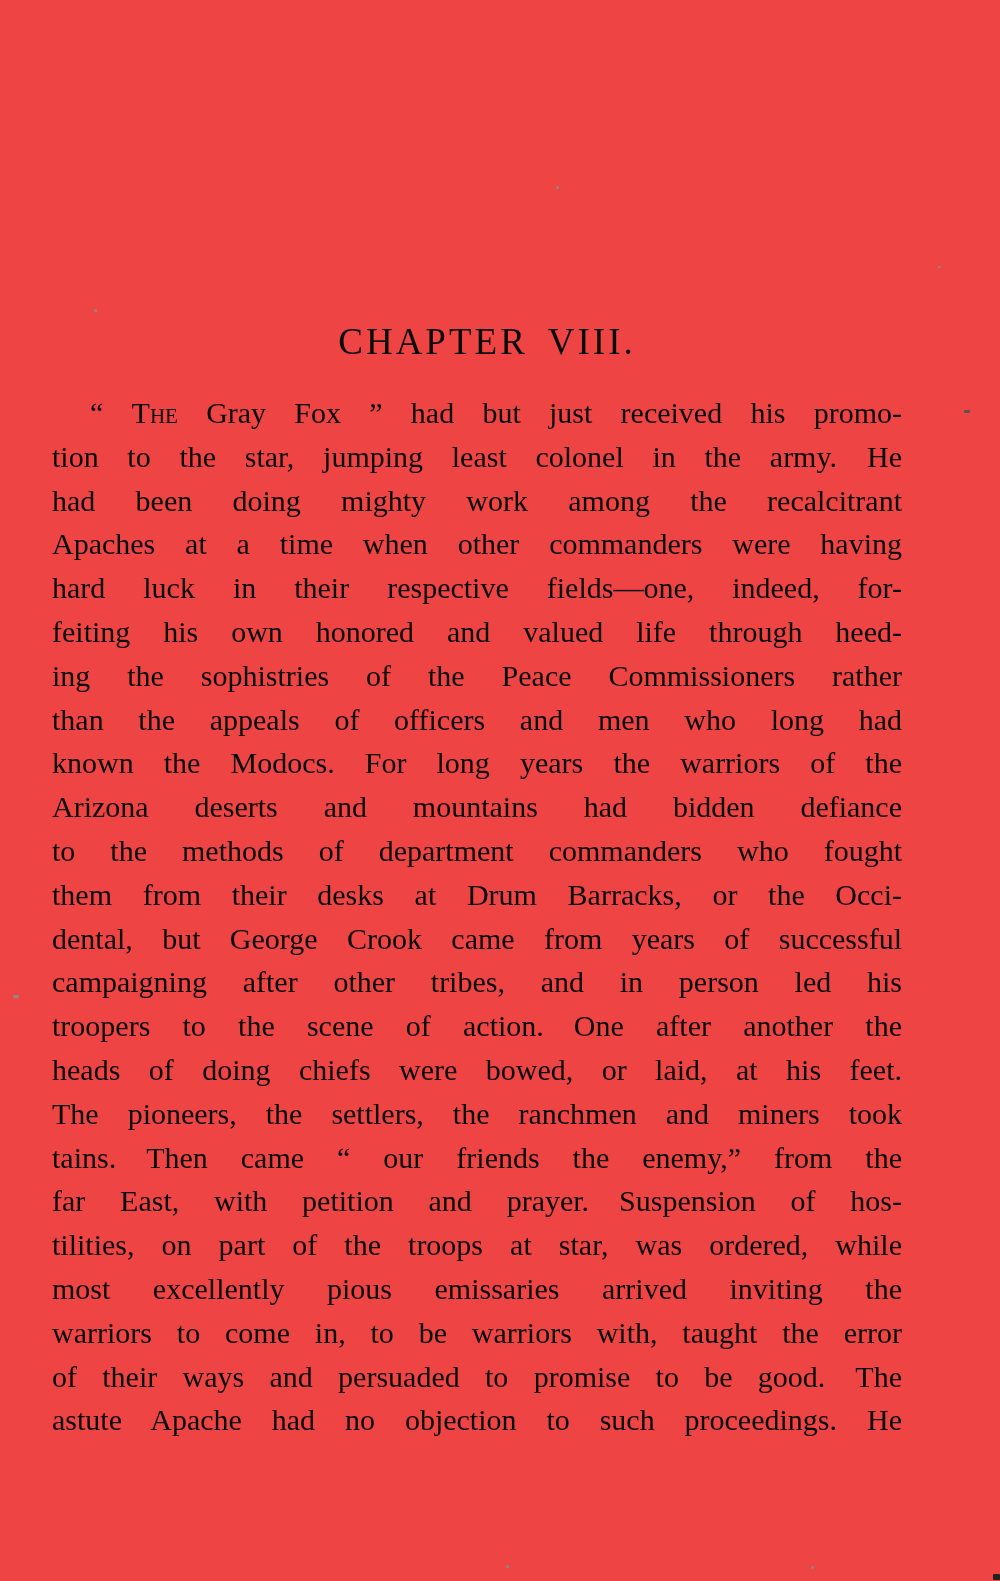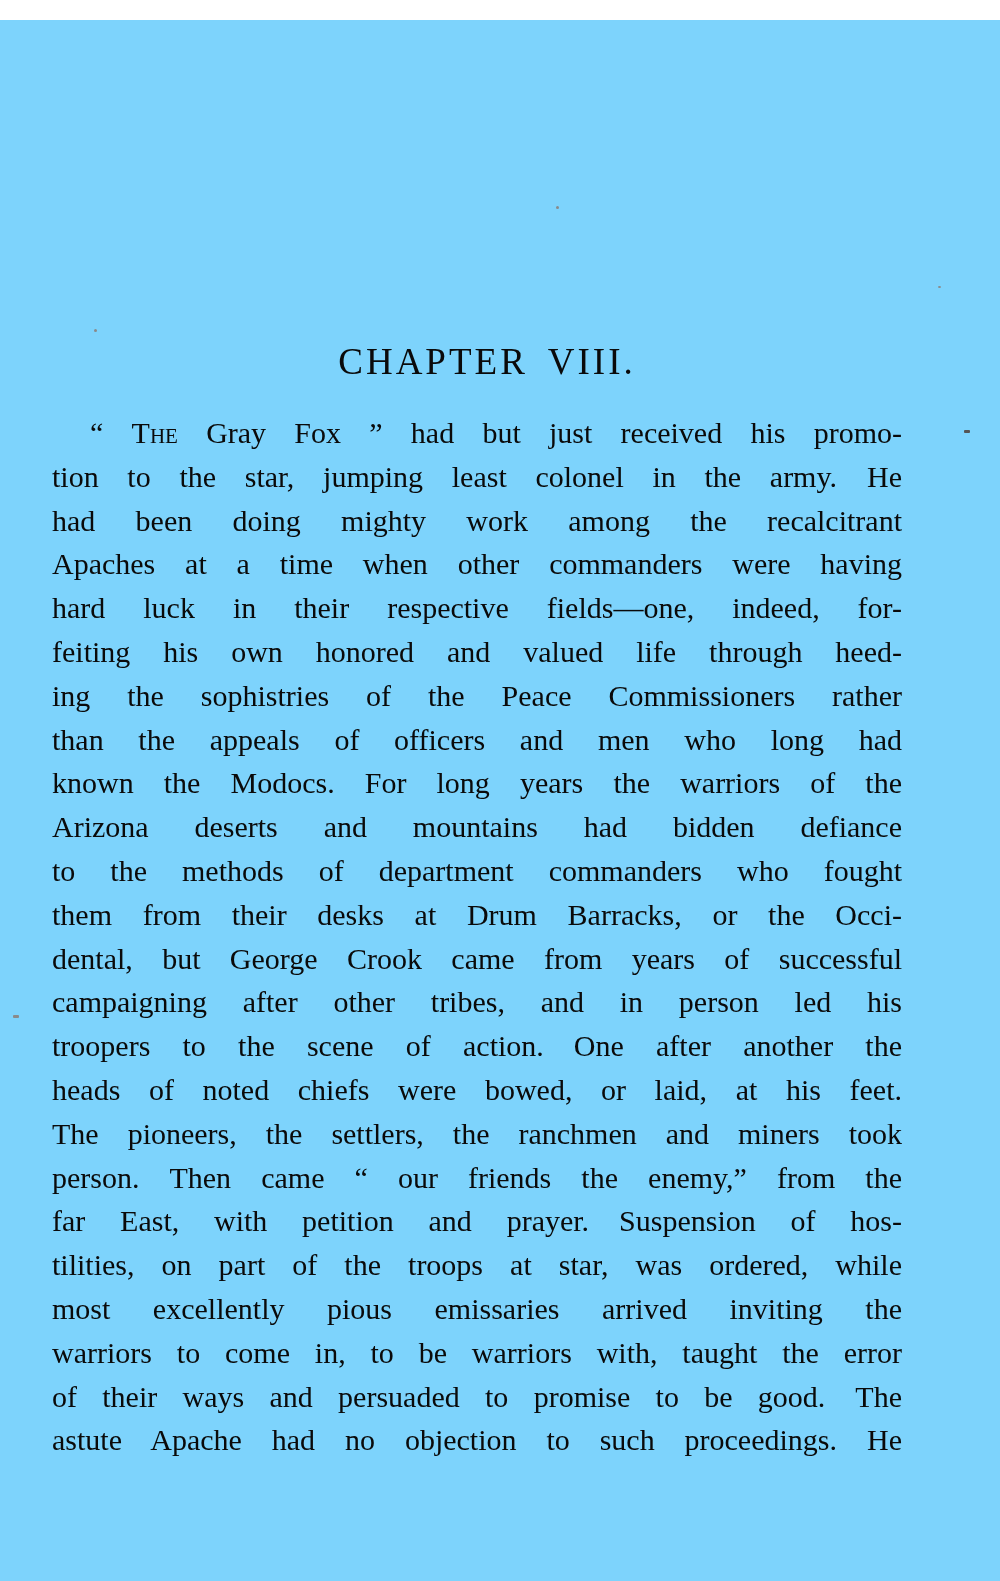--- a/index.html
+++ b/index.html
@@ -18,8 +18,7 @@
   .page {
     position: absolute;
     inset: 0;
-    background: #7dd3fc;
-    margin-top: 20px;
+    background: #ef4444;
   }
   .chapter-heading {
     position: absolute;

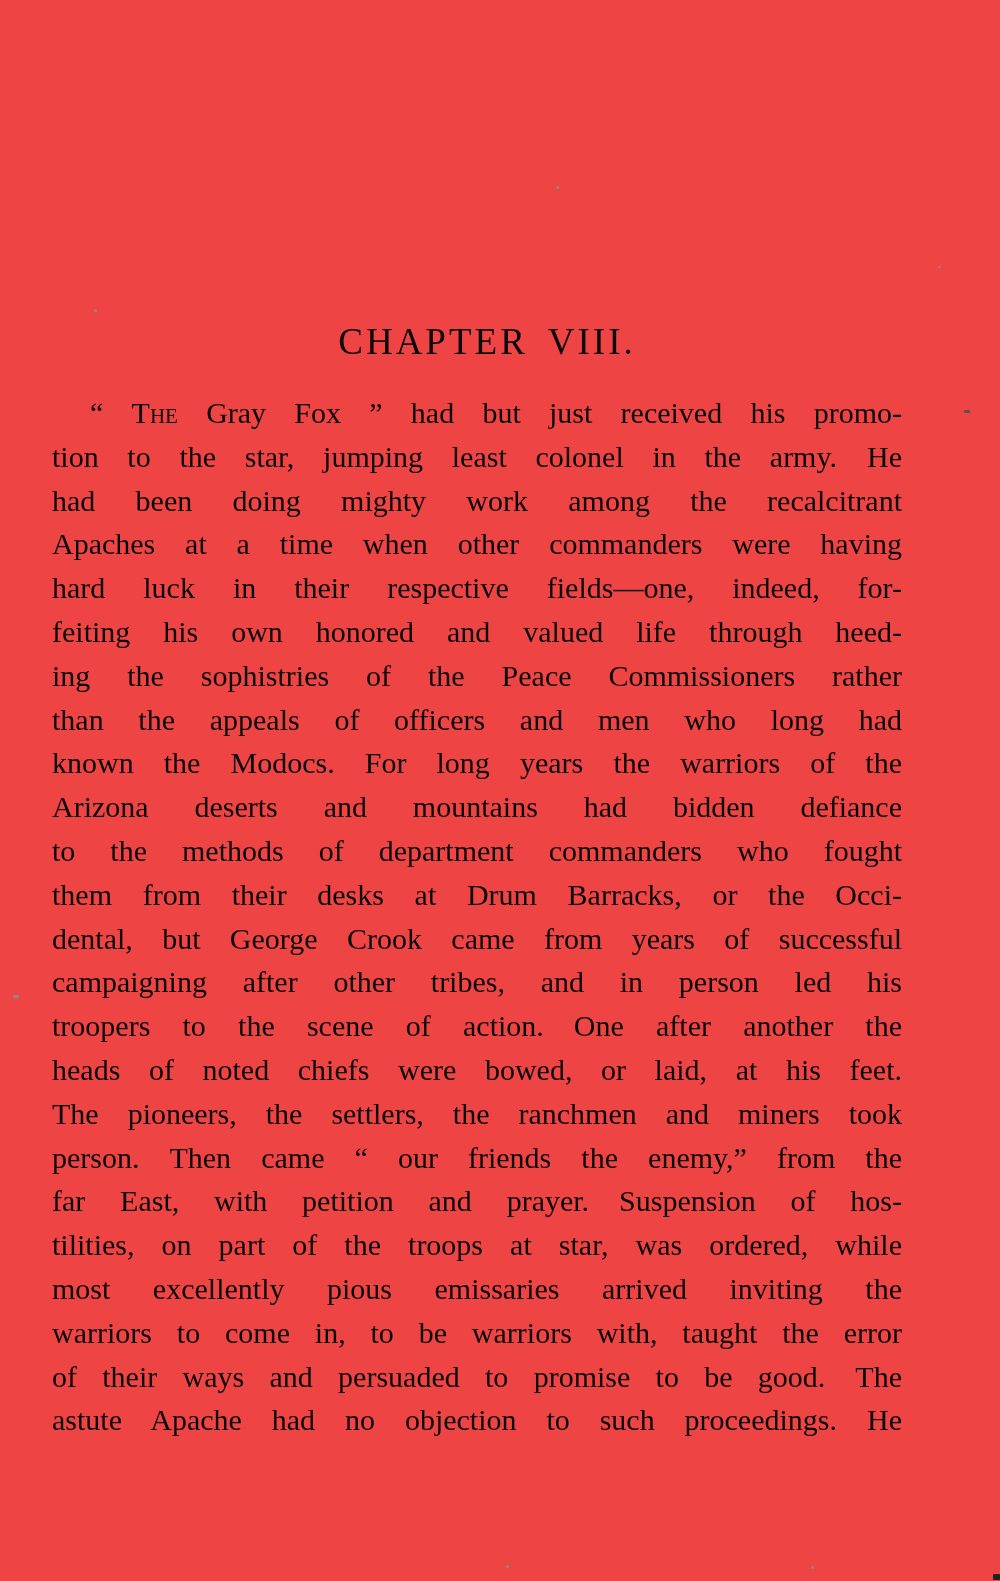--- a/index.html
+++ b/index.html
@@ -90,7 +90,7 @@
     <div class="text-line">dental, but George Crook came from years of successful</div>
     <div class="text-line">campaigning after other tribes, and in person led his</div>
     <div class="text-line">troopers to the scene of action. One after another the</div>
-    <div class="text-line">heads of noted chiefs were bowed, or laid, at his feet.</div>
+    <div class="text-line">heads of doing chiefs were bowed, or laid, at his feet.</div>
     <div class="text-line">The pioneers, the settlers, the ranchmen and miners took</div>
     <div class="text-line">person. Then came “ our friends the enemy,” from the</div>
     <div class="text-line">far East, with petition and prayer. Suspension of hos-</div>

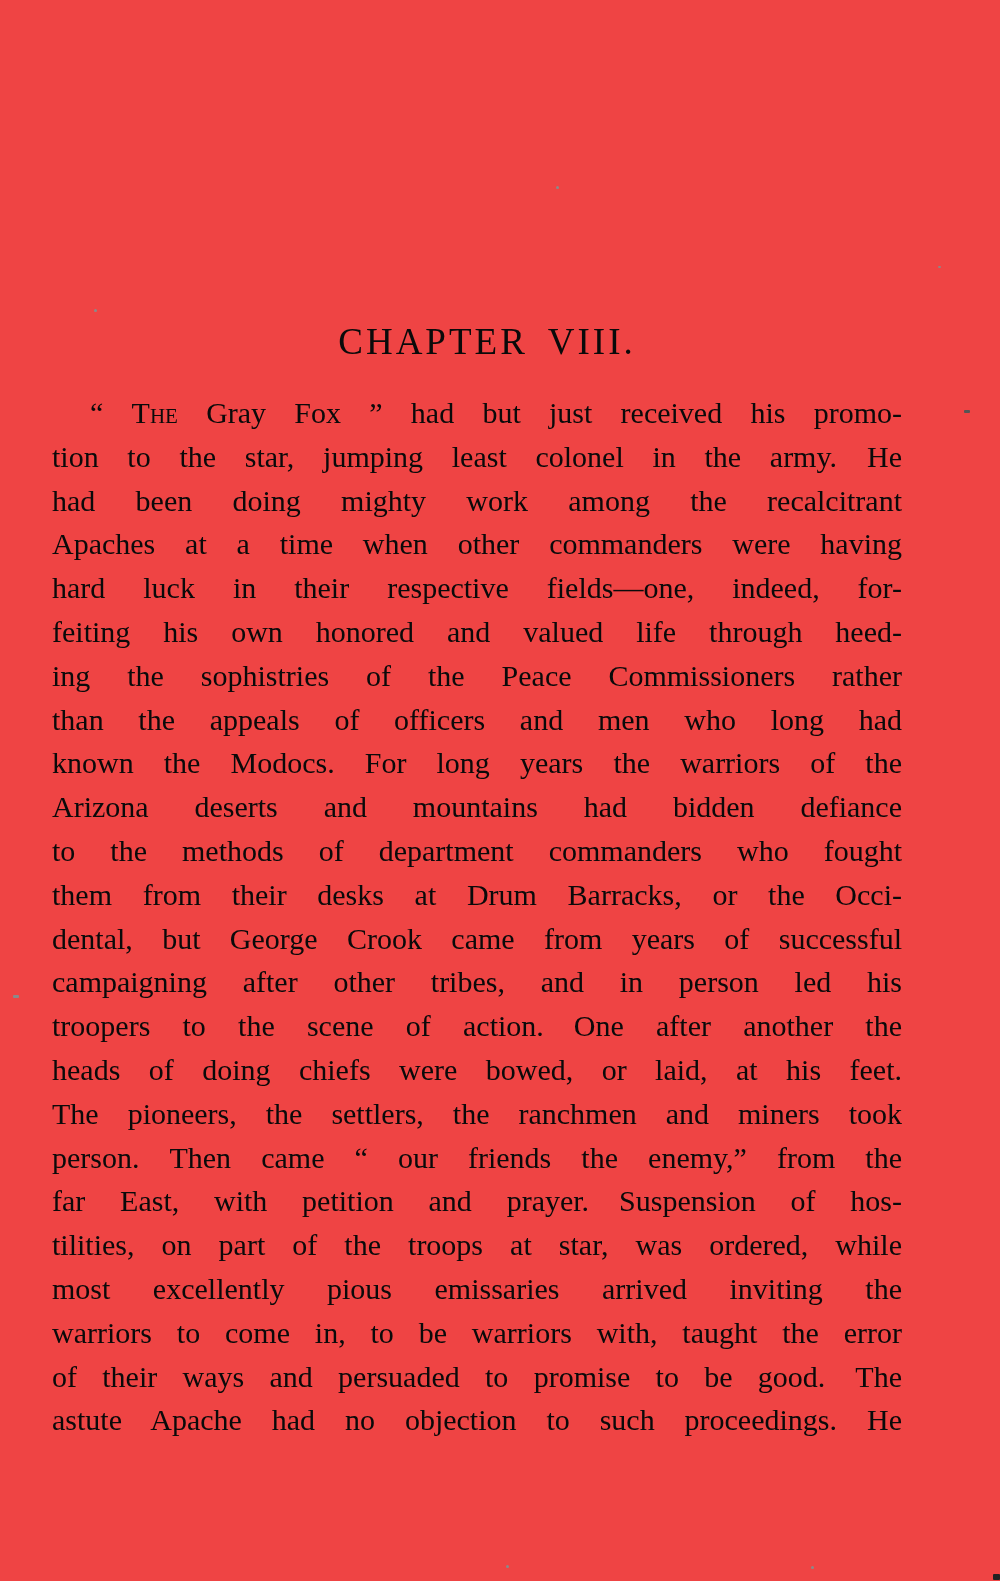--- a/index.html
+++ b/index.html
@@ -92,7 +92,7 @@
     <div class="text-line">troopers to the scene of action. One after another the</div>
     <div class="text-line">heads of doing chiefs were bowed, or laid, at his feet.</div>
     <div class="text-line">The pioneers, the settlers, the ranchmen and miners took</div>
-    <div class="text-line">person. Then came “ our friends the enemy,” from the</div>
+    <div class="text-line">tains. Then came “ our friends the enemy,” from the</div>
     <div class="text-line">far East, with petition and prayer. Suspension of hos-</div>
     <div class="text-line">tilities, on part of the troops at star, was ordered, while</div>
     <div class="text-line">most excellently pious emissaries arrived inviting the</div>

